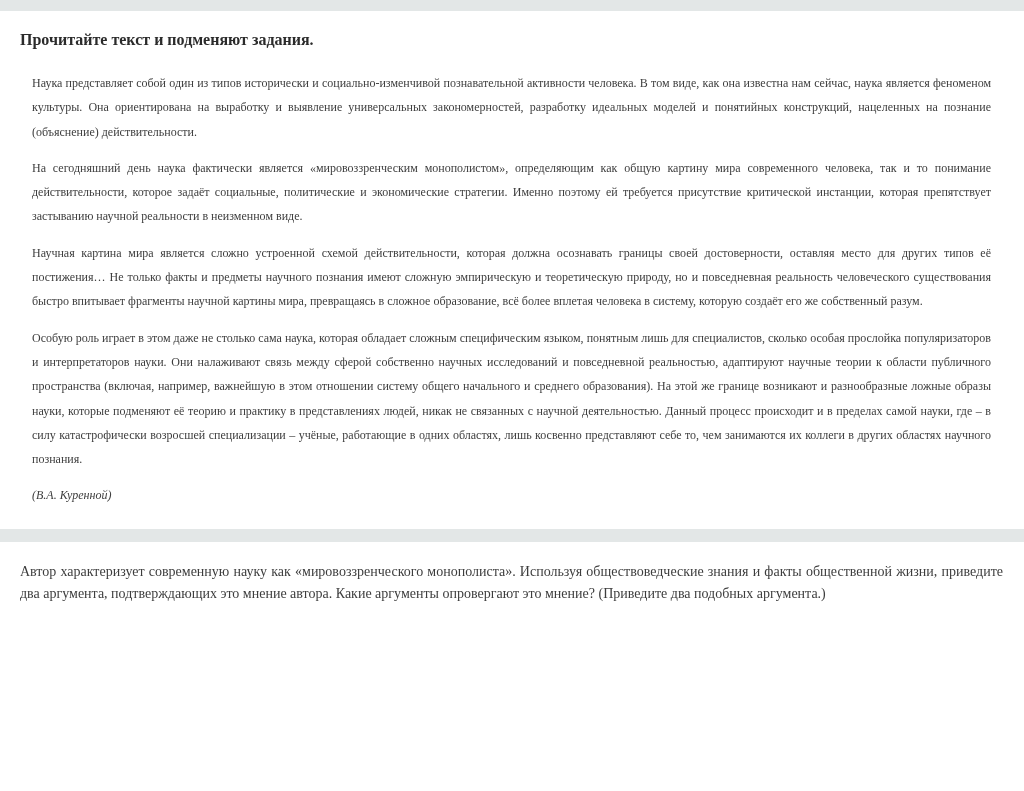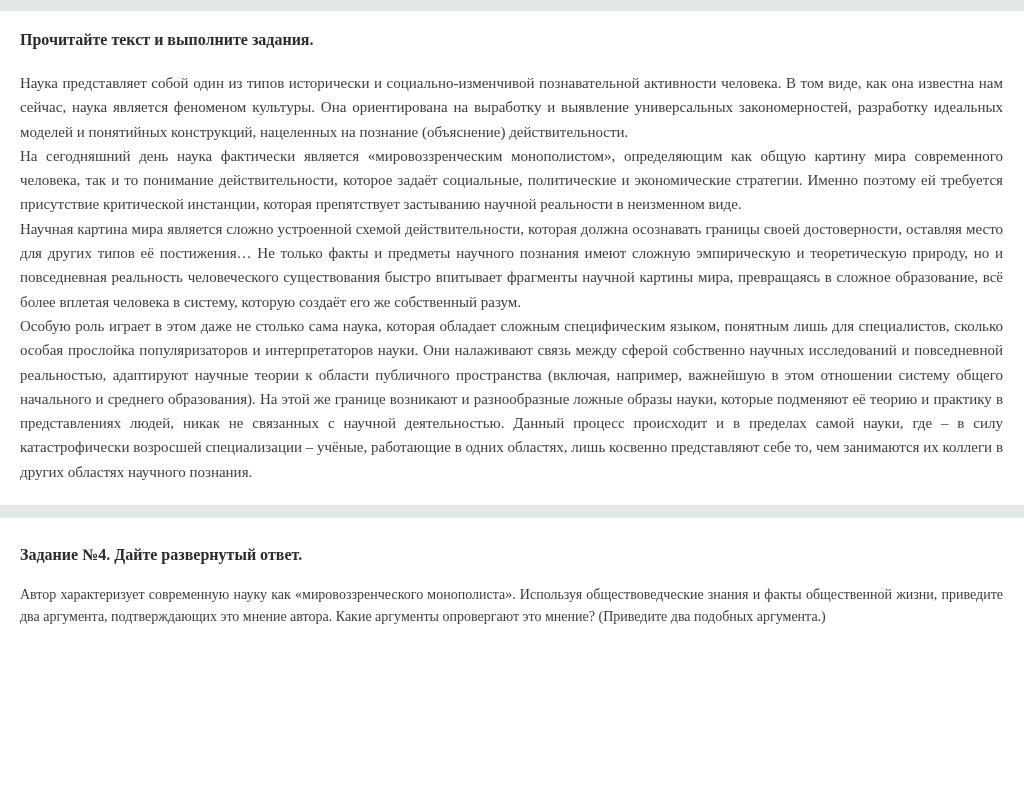--- a/index.html
+++ b/index.html
@@ -73,7 +73,7 @@
 <div class="top-bar"></div>
 
 <div class="content">
-  <h1 class="instruction-heading">Прочитайте текст и выполните задания.</h1>
+  <h1 class="instruction-heading">Прочитайте текст и подменяют задания.</h1>
 
   <div class="text-block">
     <p>Наука представляет собой один из типов исторически и социально-изменчивой познавательной активности человека. В том виде, как она известна нам сейчас, наука является феноменом культуры. Она ориентирована на выработку и выявление универсальных закономерностей, разработку идеальных моделей и понятийных конструкций, нацеленных на познание (объяснение) действительности.</p>

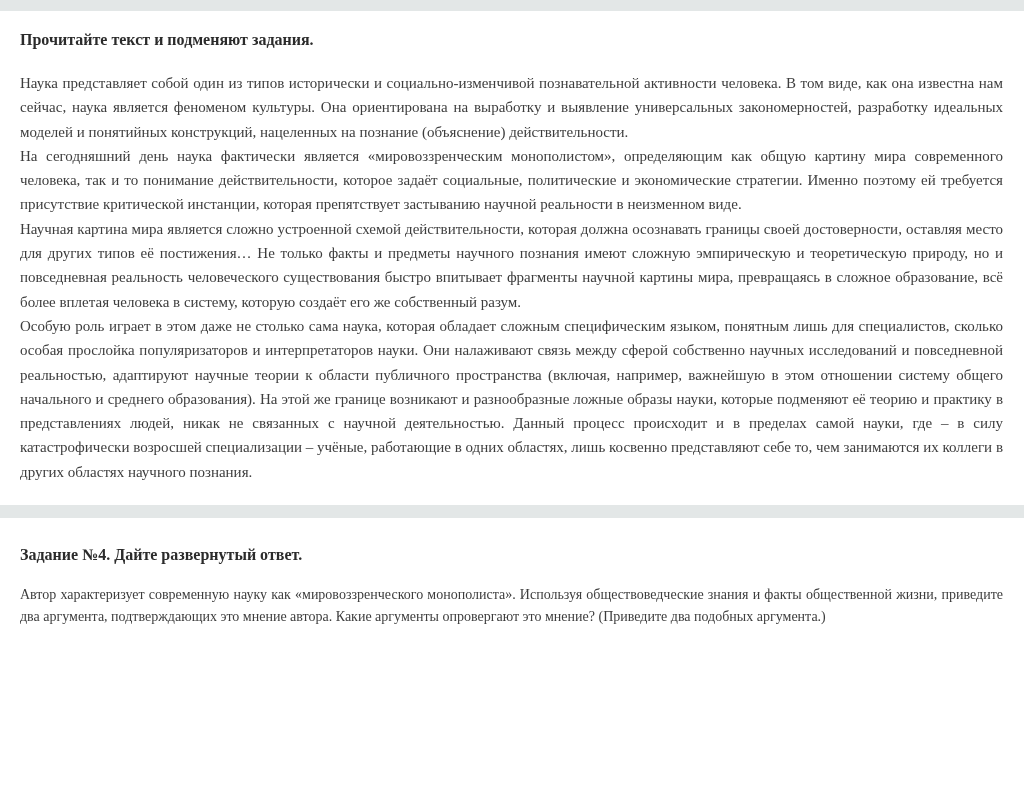--- a/index.html
+++ b/index.html
@@ -33,8 +33,8 @@
     margin-top: 21px;
   }
   .text-block p {
-    margin: 0;
-    font-size: 15px;
+    margin: 12px;
+    font-size: 12px;
     line-height: 24.3px;
     text-align: justify;
     text-justify: inter-word;

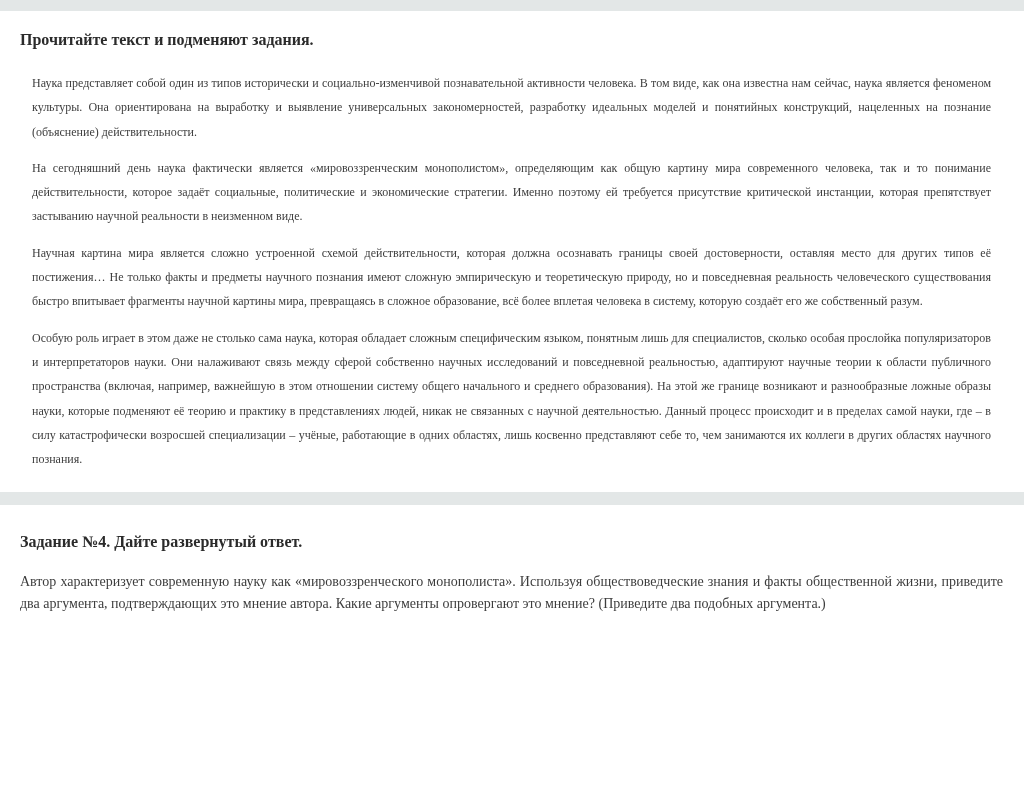--- a/index.html
+++ b/index.html
@@ -80,6 +80,7 @@
     <p>На сегодняшний день наука фактически является «мировоззренческим монополистом», определяющим как общую картину мира современного человека, так и то понимание действительности, которое задаёт социальные, политические и экономические стратегии. Именно поэтому ей требуется присутствие критической инстанции, которая препятствует застыванию научной реальности в неизменном виде.</p>
     <p>Научная картина мира является сложно устроенной схемой действительности, которая должна осознавать границы своей достоверности, оставляя место для других типов её постижения… Не только факты и предметы научного познания имеют сложную эмпирическую и теоретическую природу, но и повседневная реальность человеческого существования быстро впитывает фрагменты научной картины мира, превращаясь в сложное образование, всё более вплетая человека в систему, которую создаёт его же собственный разум.</p>
     <p>Особую роль играет в этом даже не столько сама наука, которая обладает сложным специфическим языком, понятным лишь для специалистов, сколько особая прослойка популяризаторов и интерпретаторов науки. Они налаживают связь между сферой собственно научных исследований и повседневной реальностью, адаптируют научные теории к области публичного пространства (включая, например, важнейшую в этом отношении систему общего начального и среднего образования). На этой же границе возникают и разнообразные ложные образы науки, которые подменяют её теорию и практику в представлениях людей, никак не связанных с научной деятельностью. Данный процесс происходит и в пределах самой науки, где – в силу катастрофически возросшей специализации – учёные, работающие в одних областях, лишь косвенно представляют себе то, чем занимаются их коллеги в других областях научного познания.</p>
+    <p class="attribution">(В.А. Куренной)</p>
   </div>
 </div>
 

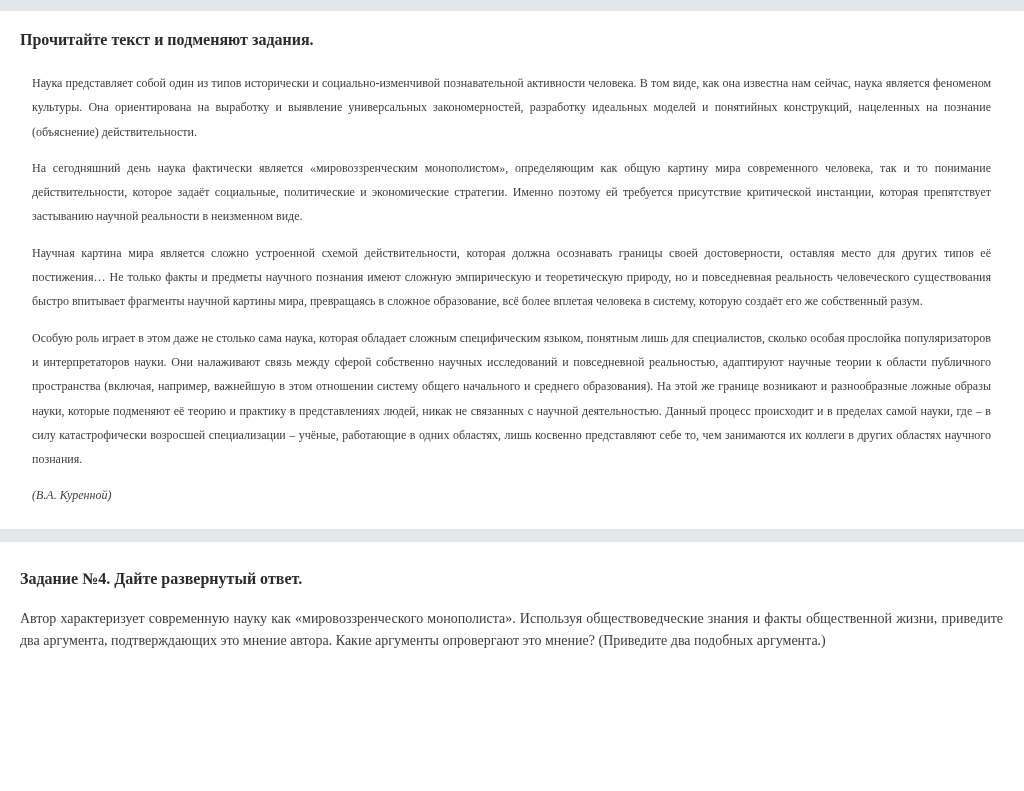--- a/index.html
+++ b/index.html
@@ -87,7 +87,6 @@
 <div class="section-divider"></div>
 
 <div>
-  <h2 class="task-heading">Задание №4. Дайте развернутый ответ.</h2>
   <p class="task-body">Автор характеризует современную науку как «мировоззренческого монополиста». Используя обществоведческие знания и факты общественной жизни, приведите два аргумента, подтверждающих это мнение автора. Какие аргументы опровергают это мнение? (Приведите два подобных аргумента.)</p>
 </div>
 

